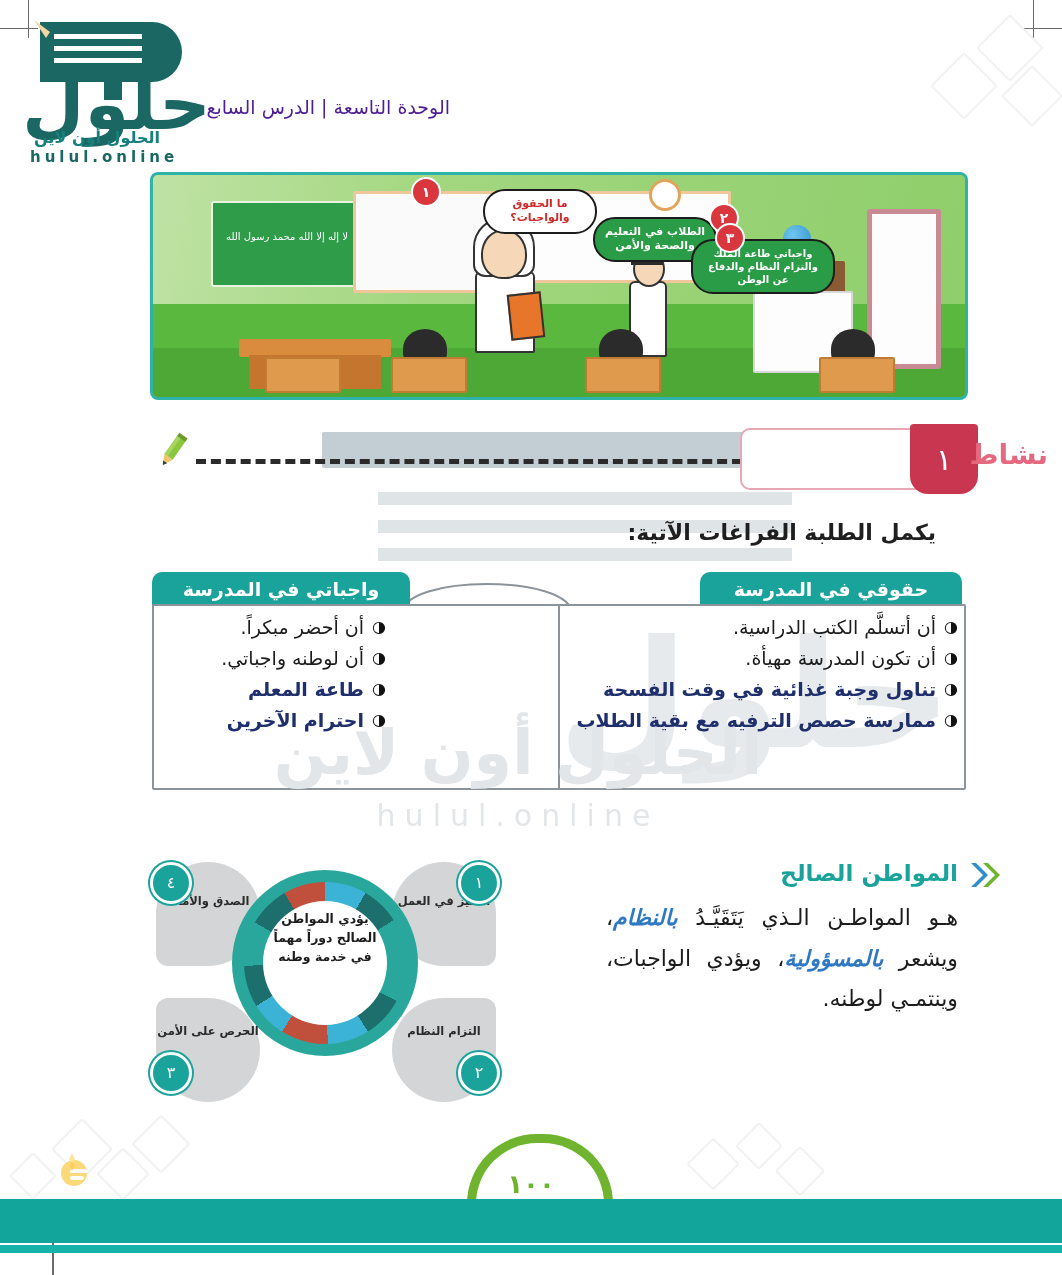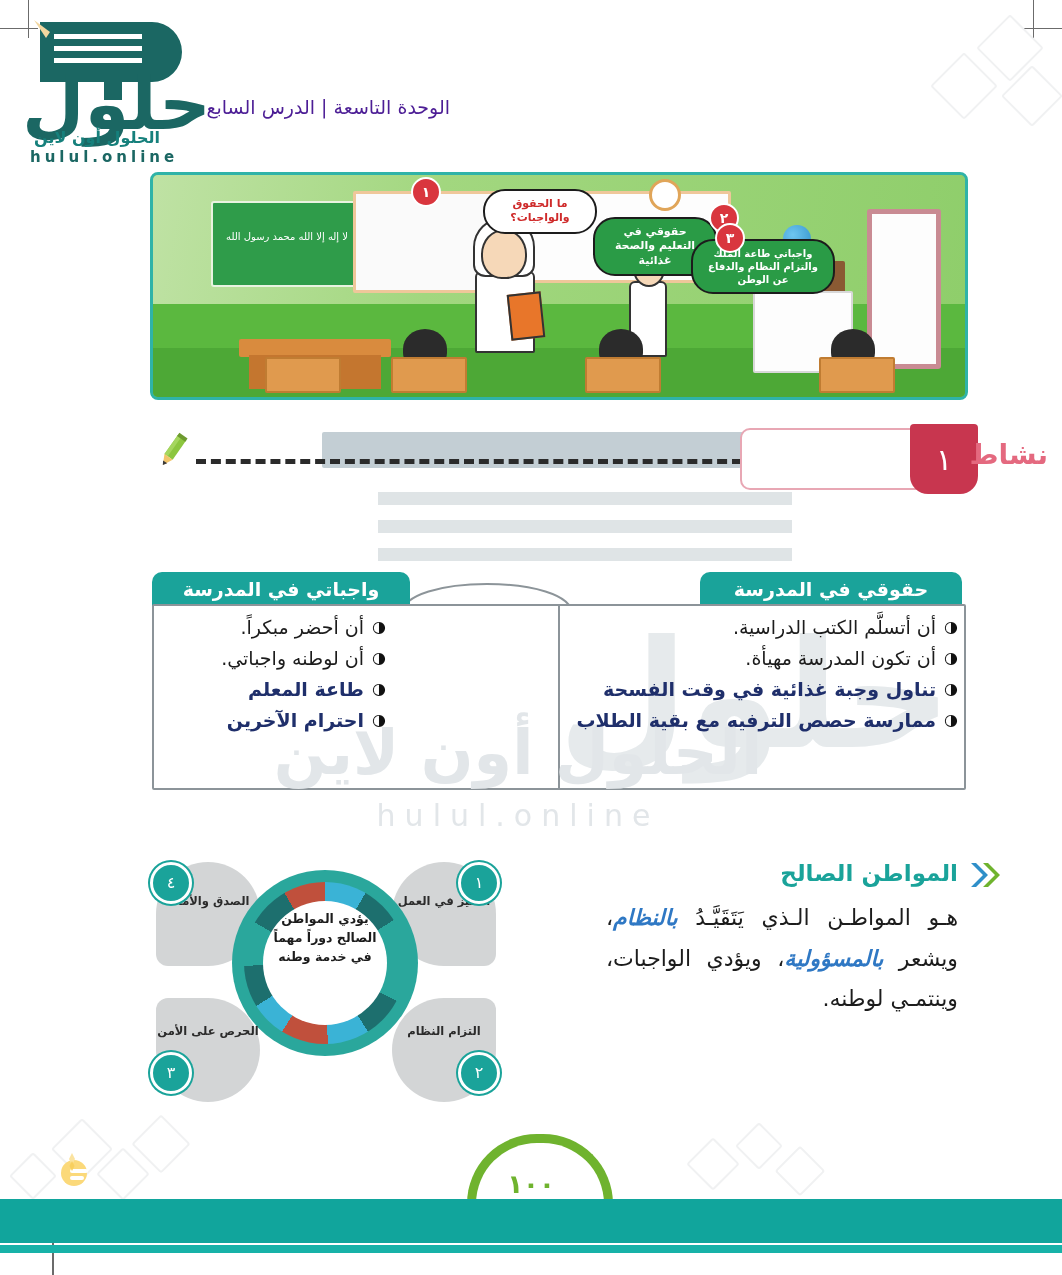--- a/index.html
+++ b/index.html
@@ -382,7 +382,7 @@
     <div class="bubble b1">ما الحقوق والواجبات؟</div>
     <div class="num-badge" style="left:258px;top:2px;">١</div>
 
-    <div class="bubble b2">حقوقي في التعليم والصحة غذائية</div>
+    <div class="bubble b2">الطلاب في التعليم والصحة والأمن</div>
     <div class="num-badge" style="left:556px;top:28px;">٢</div>
 
     <div class="bubble b3">واجباتي طاعة الملك والتزام النظام والدفاع عن الوطن</div>

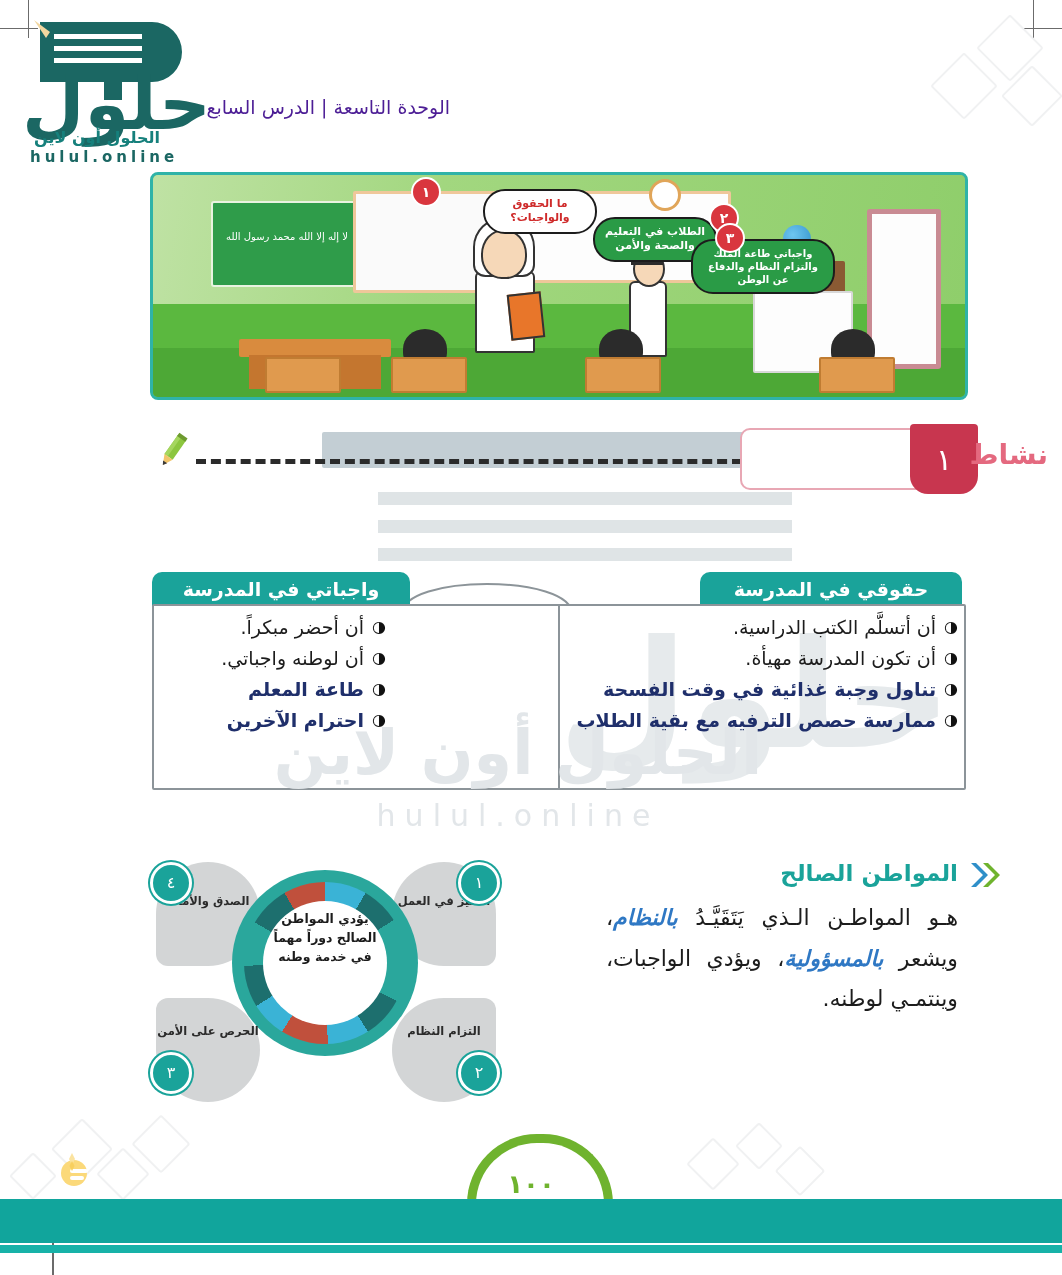--- a/index.html
+++ b/index.html
@@ -408,6 +408,7 @@
   <div class="act-badge"></div>
   <div class="act-badge-num">١</div>
   <div class="act-badge-label">نشاط</div>
+  <div class="act-instr">يكمل الطلبة الفراغات الآتية:</div>
 
   <svg class="tbl-curve" viewBox="0 0 810 48">
     <path d="M250 46 C250 6, 420 6, 420 46" fill="none" stroke="#8c9499" stroke-width="2"></path>

